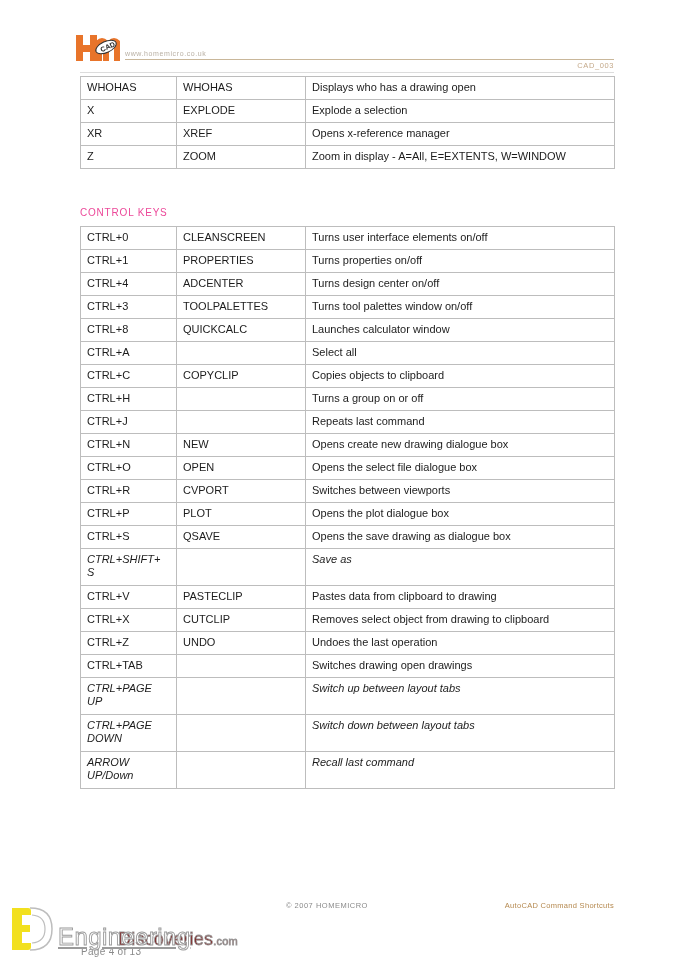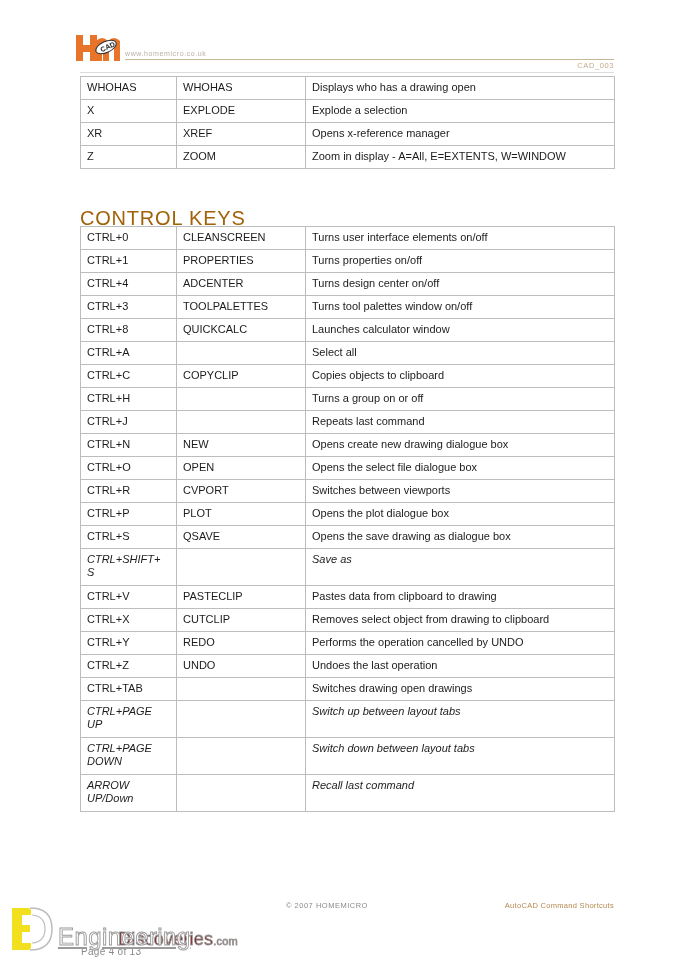--- a/index.html
+++ b/index.html
@@ -22,7 +22,7 @@
   table.grid tr.tall { height: 37px; font-style: italic; }
 
   .t1 { top: 76px; }
-  .section-title { position: absolute; left: 80px; top: 207px; font-size: 20px; letter-spacing: 0.8px; color: #a16207; }
+  .section-title { position: absolute; left: 80px; top: 207px; font-size: 10px; letter-spacing: 0.8px; color: #ec4899; }
   .t2 { top: 226px; padding-left: 36px; }
 
   .footer-page { position: absolute; left: 81px; top: 946px; font-size: 10px; color: #8a8a8a; letter-spacing: 0.3px; }

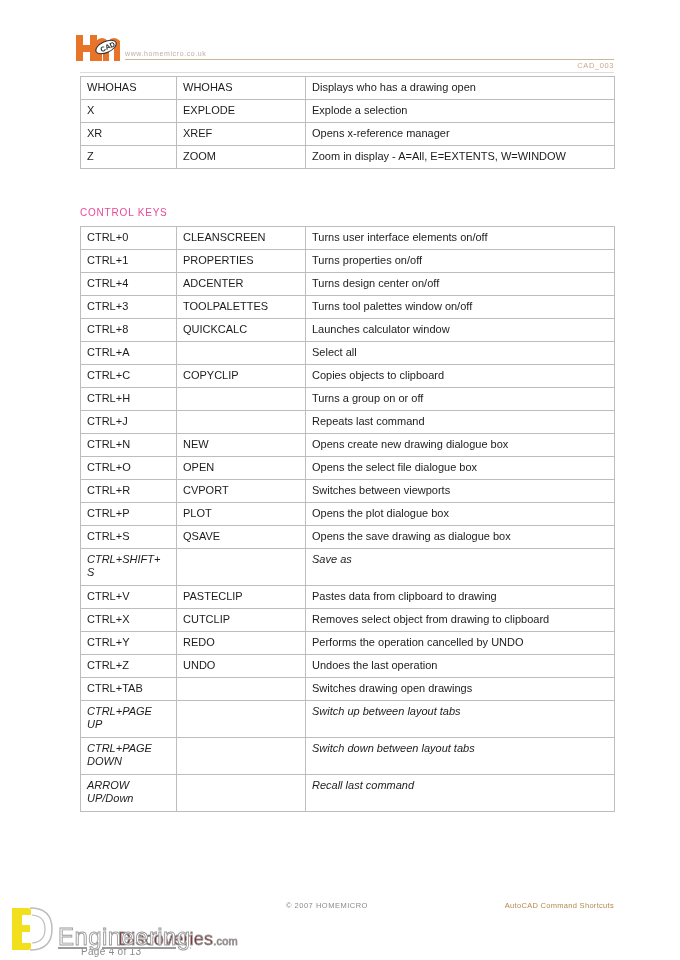--- a/index.html
+++ b/index.html
@@ -178,11 +178,6 @@
         <td>Removes select object from drawing to clipboard</td>
       </tr>
       <tr>
-        <td>CTRL+Y</td>
-        <td>REDO</td>
-        <td>Performs the operation cancelled by UNDO</td>
-      </tr>
-      <tr>
         <td>CTRL+Z</td>
         <td>UNDO</td>
         <td>Undoes the last operation</td>

